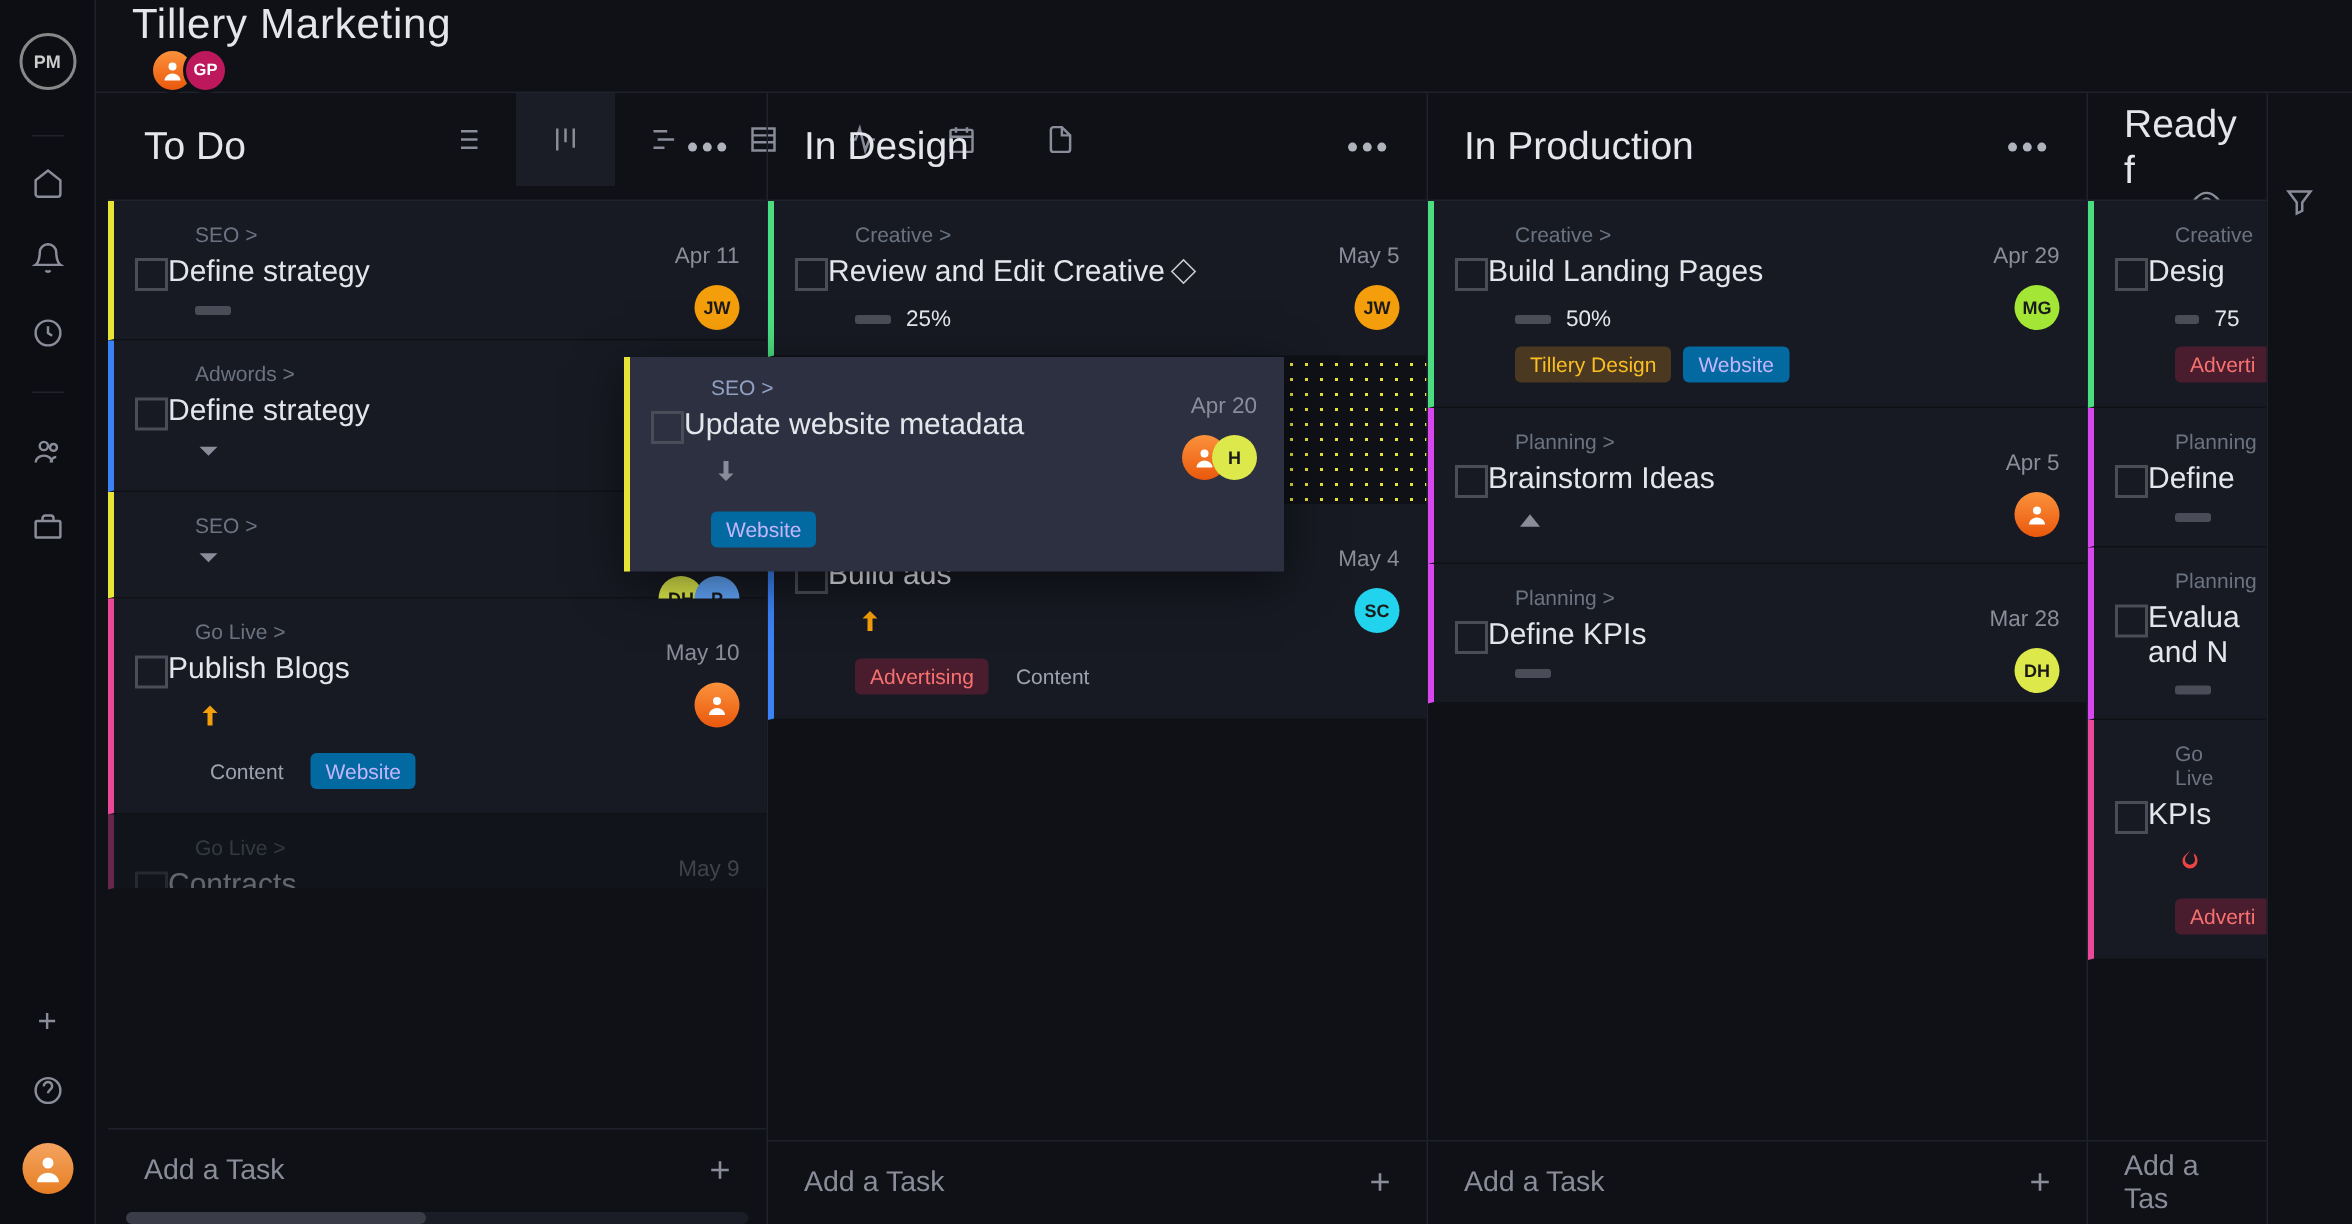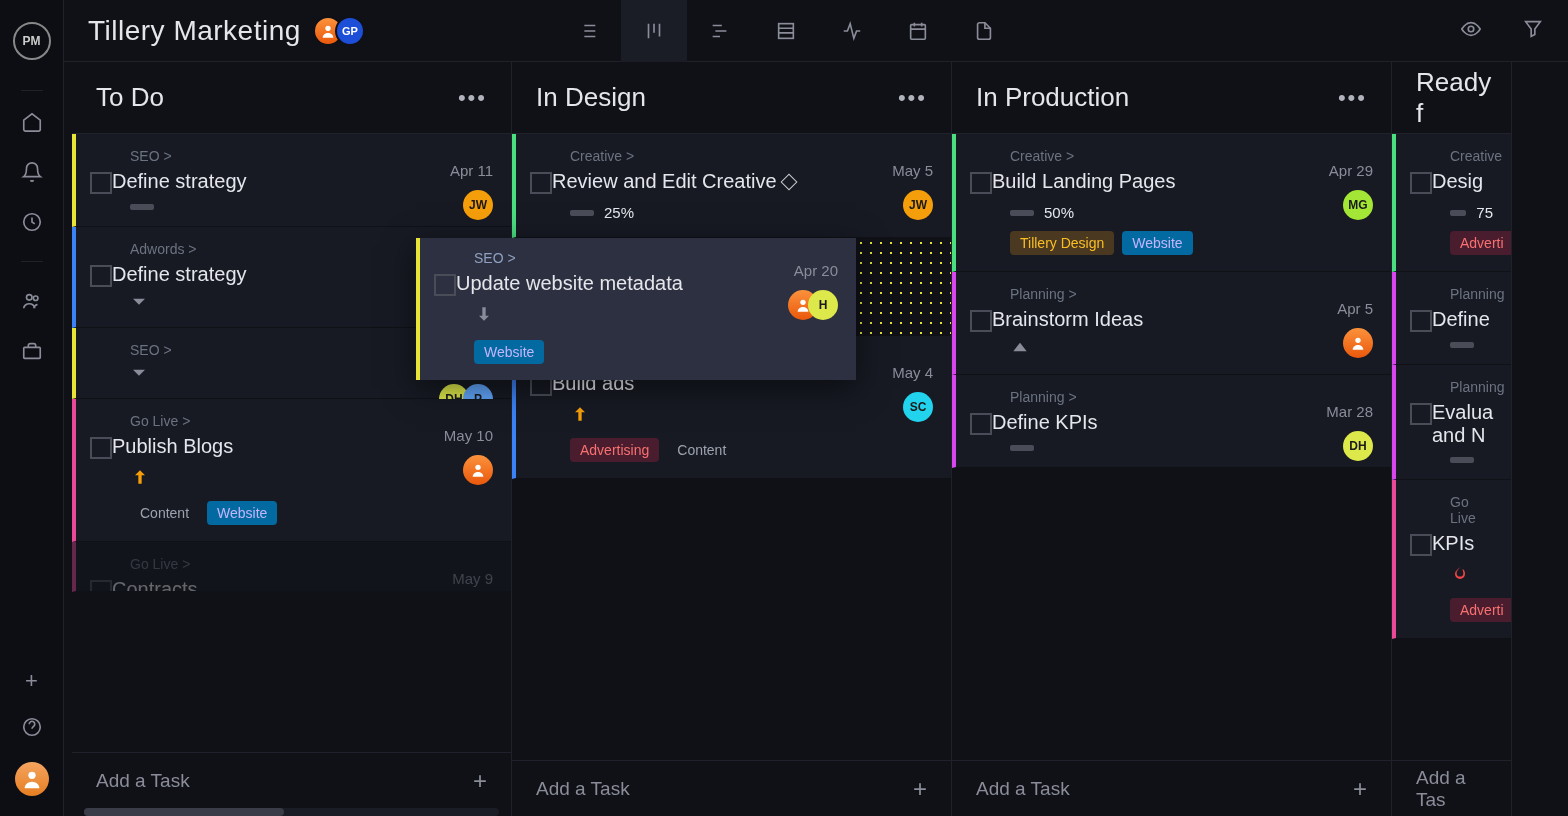--- a/index.html
+++ b/index.html
@@ -50,9 +50,10 @@
 .top-header {
   height: 62px;
   display: flex;
-  align-items: center;
+  align-items: flex-start;
   padding: 0 24px;
   border-bottom: 1px solid #1f222b;
+  flex-direction: column;
 }
 .project-title { font-size: 28px; font-weight: 400; color: #e4e6eb; letter-spacing: 0.5px;}
 .header-avatars { display: flex; margin-left: 20px;}

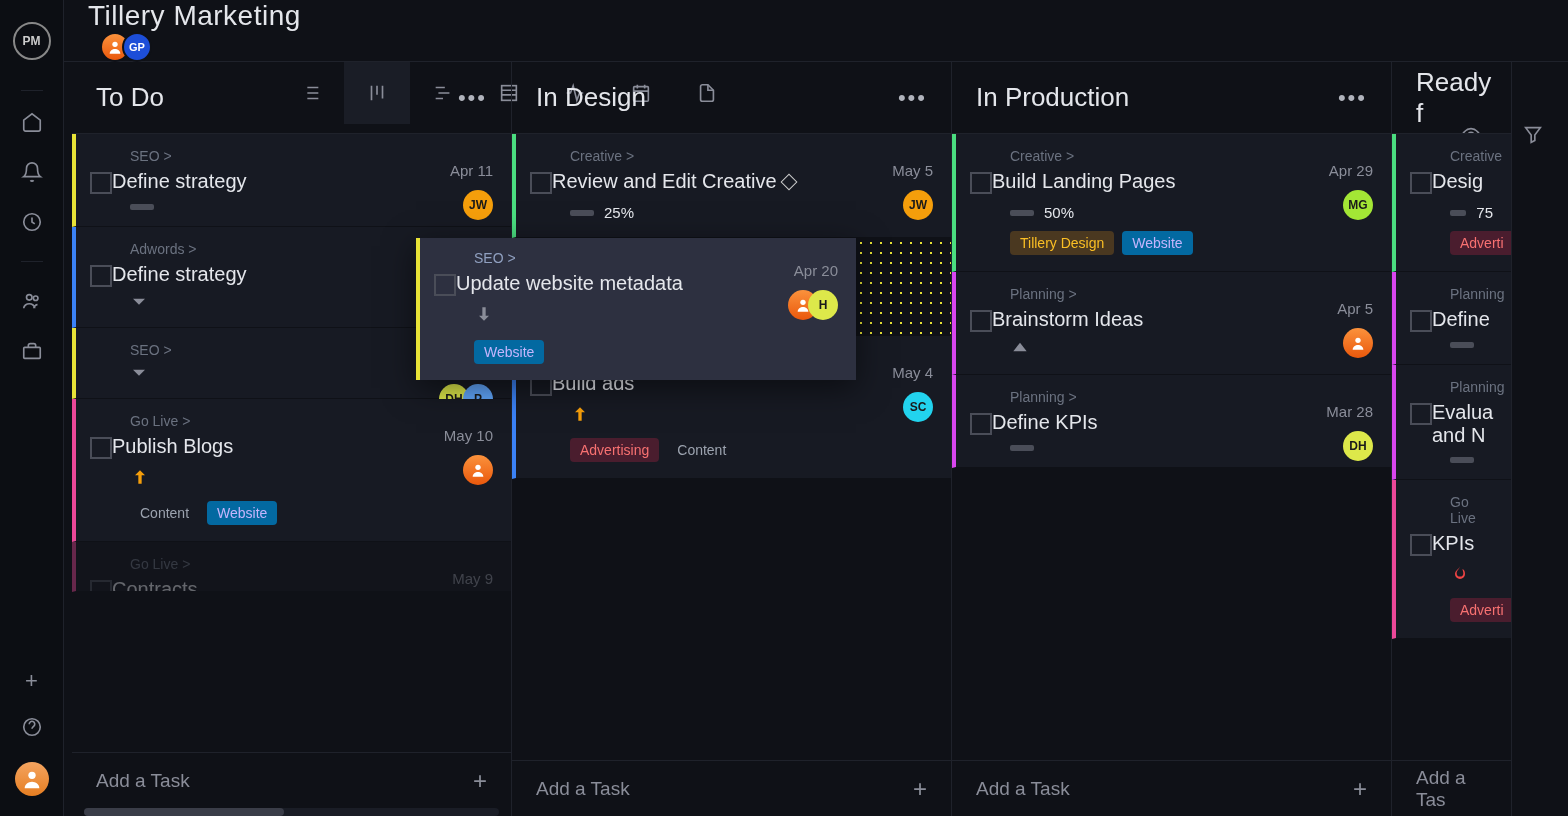--- a/index.html
+++ b/index.html
@@ -150,7 +150,7 @@
 .av-p { background: #60a5fa; color:#1a1a1a;}
 .av-sc { background: #22d3ee; color:#1a1a1a;}
 .av-mg { background: #a3e635; color:#1a1a1a;margin-left:29px;}
-.av-gp { background: #1d4ed8; color:#fff;}
+.av-gp { background: #be185d; color:#fff;}
 
 .tag-content { background: transparent; color: #9ca3af;}
 .tag-website { background: #0369a1; color: #c4b5fd;}

